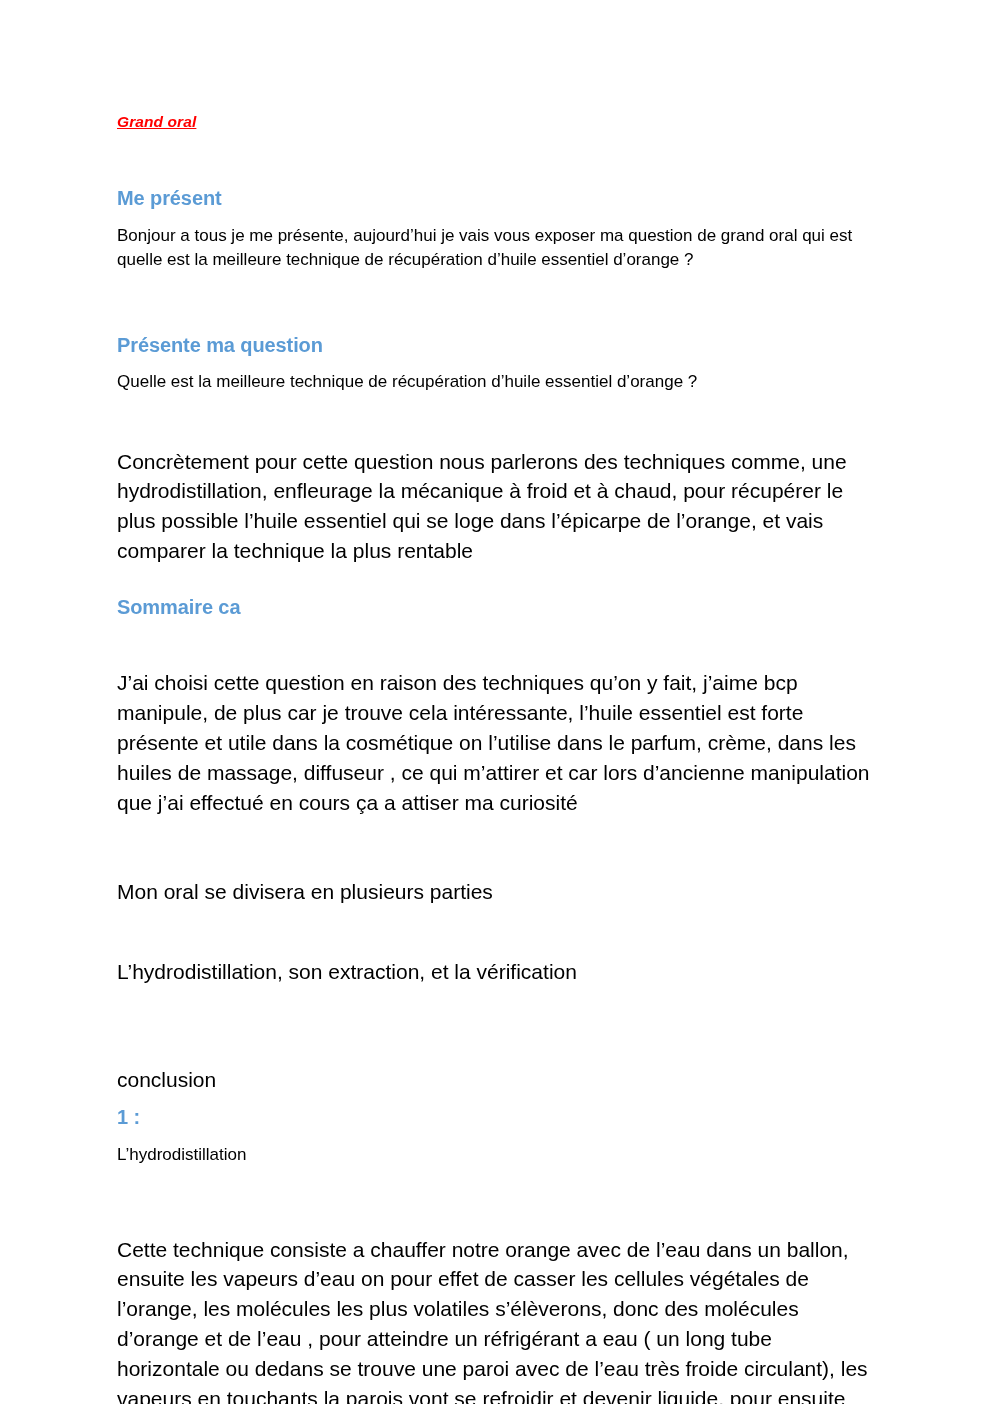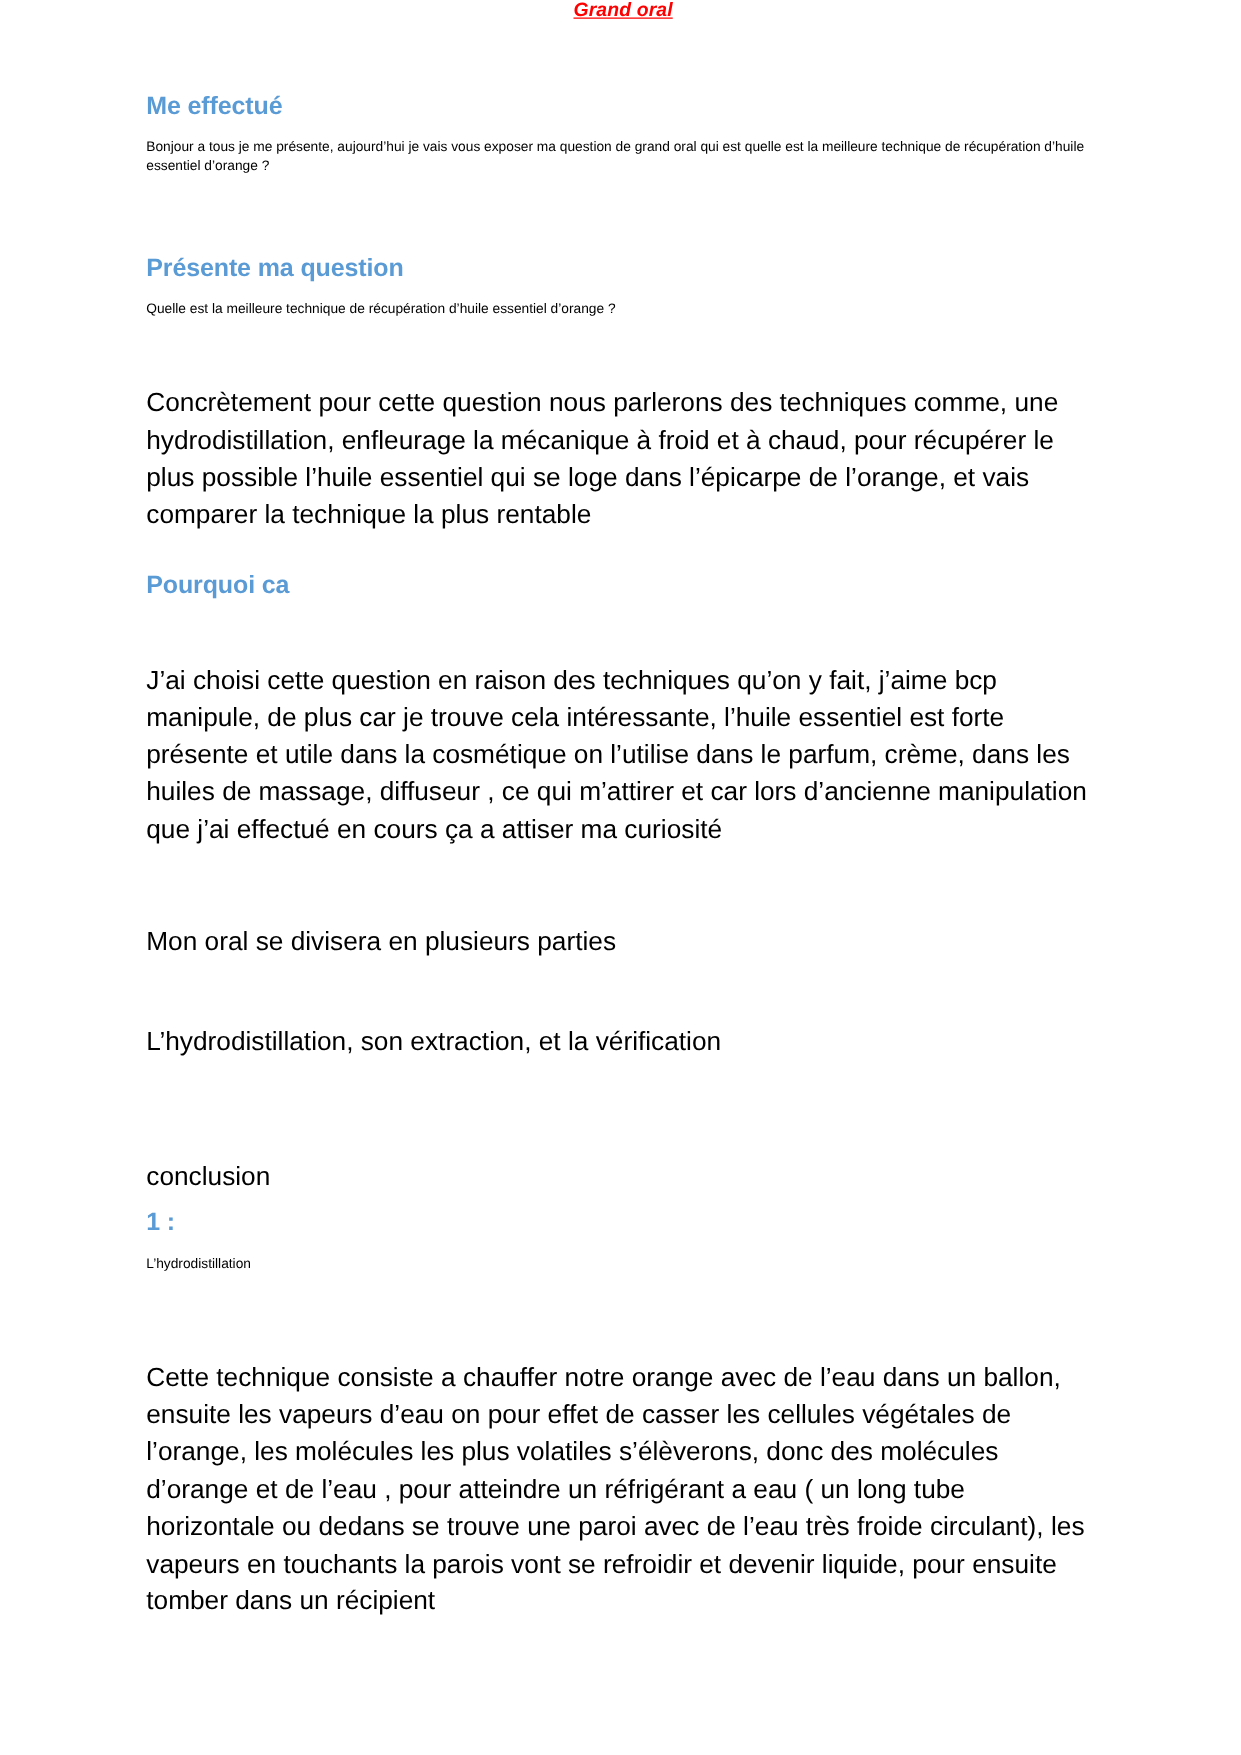--- a/index.html
+++ b/index.html
@@ -30,7 +30,8 @@
 
   
   .doc-title-row {
-    text-align: center;
+    padding-top: 113px;
+    text-align: left;
   }
   .doc-title {
     display: inline-block;

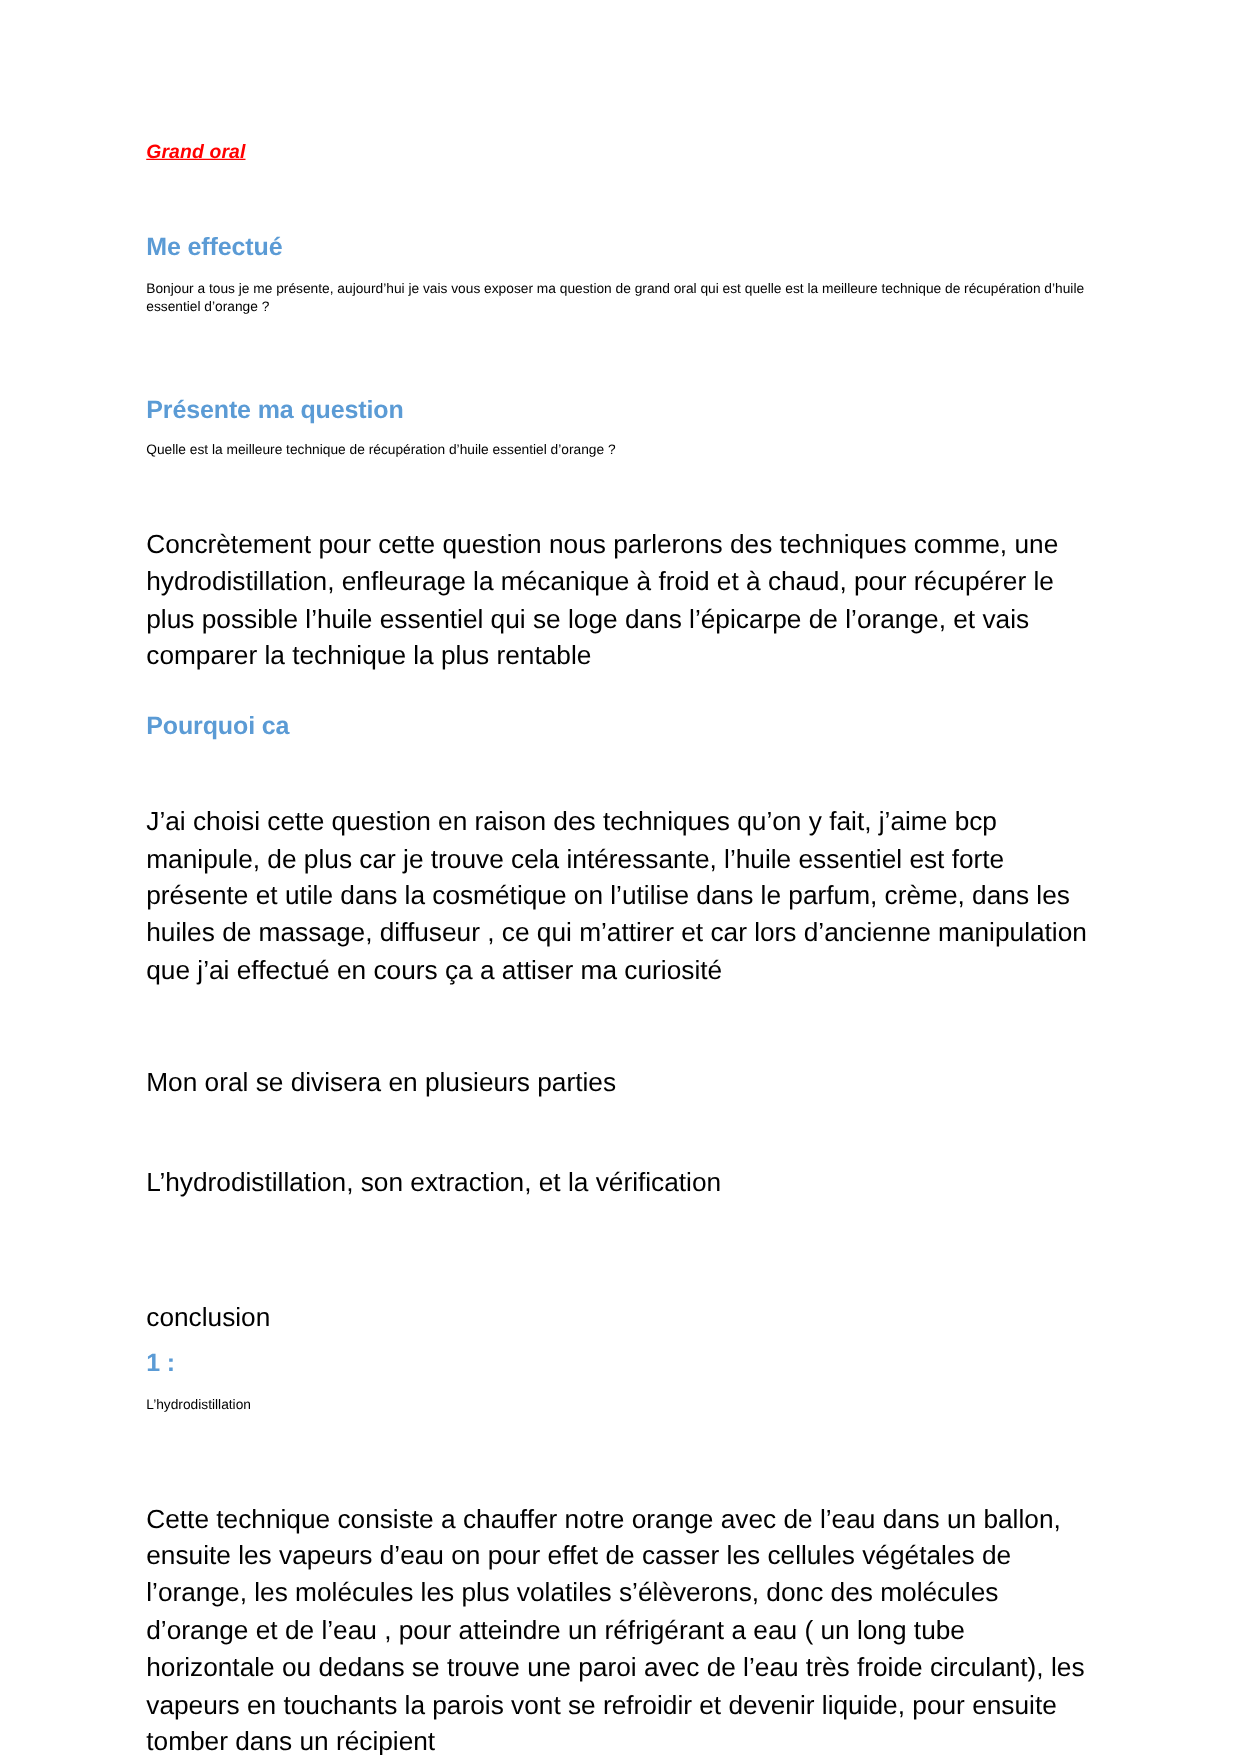--- a/index.html
+++ b/index.html
@@ -83,7 +83,7 @@
     </div>
 
     <div class="sp-h-before"></div>
-    <div class="h1">Me effectué</div>
+    <div class="h1">Me présent</div>
     <div class="sp-after-h"></div>
     <p class="p p-sm">Bonjour a tous je me présente, aujourd’hui je vais vous exposer ma question de grand oral qui est quelle est la meilleure technique de récupération d’huile essentiel d’orange ?</p>
 

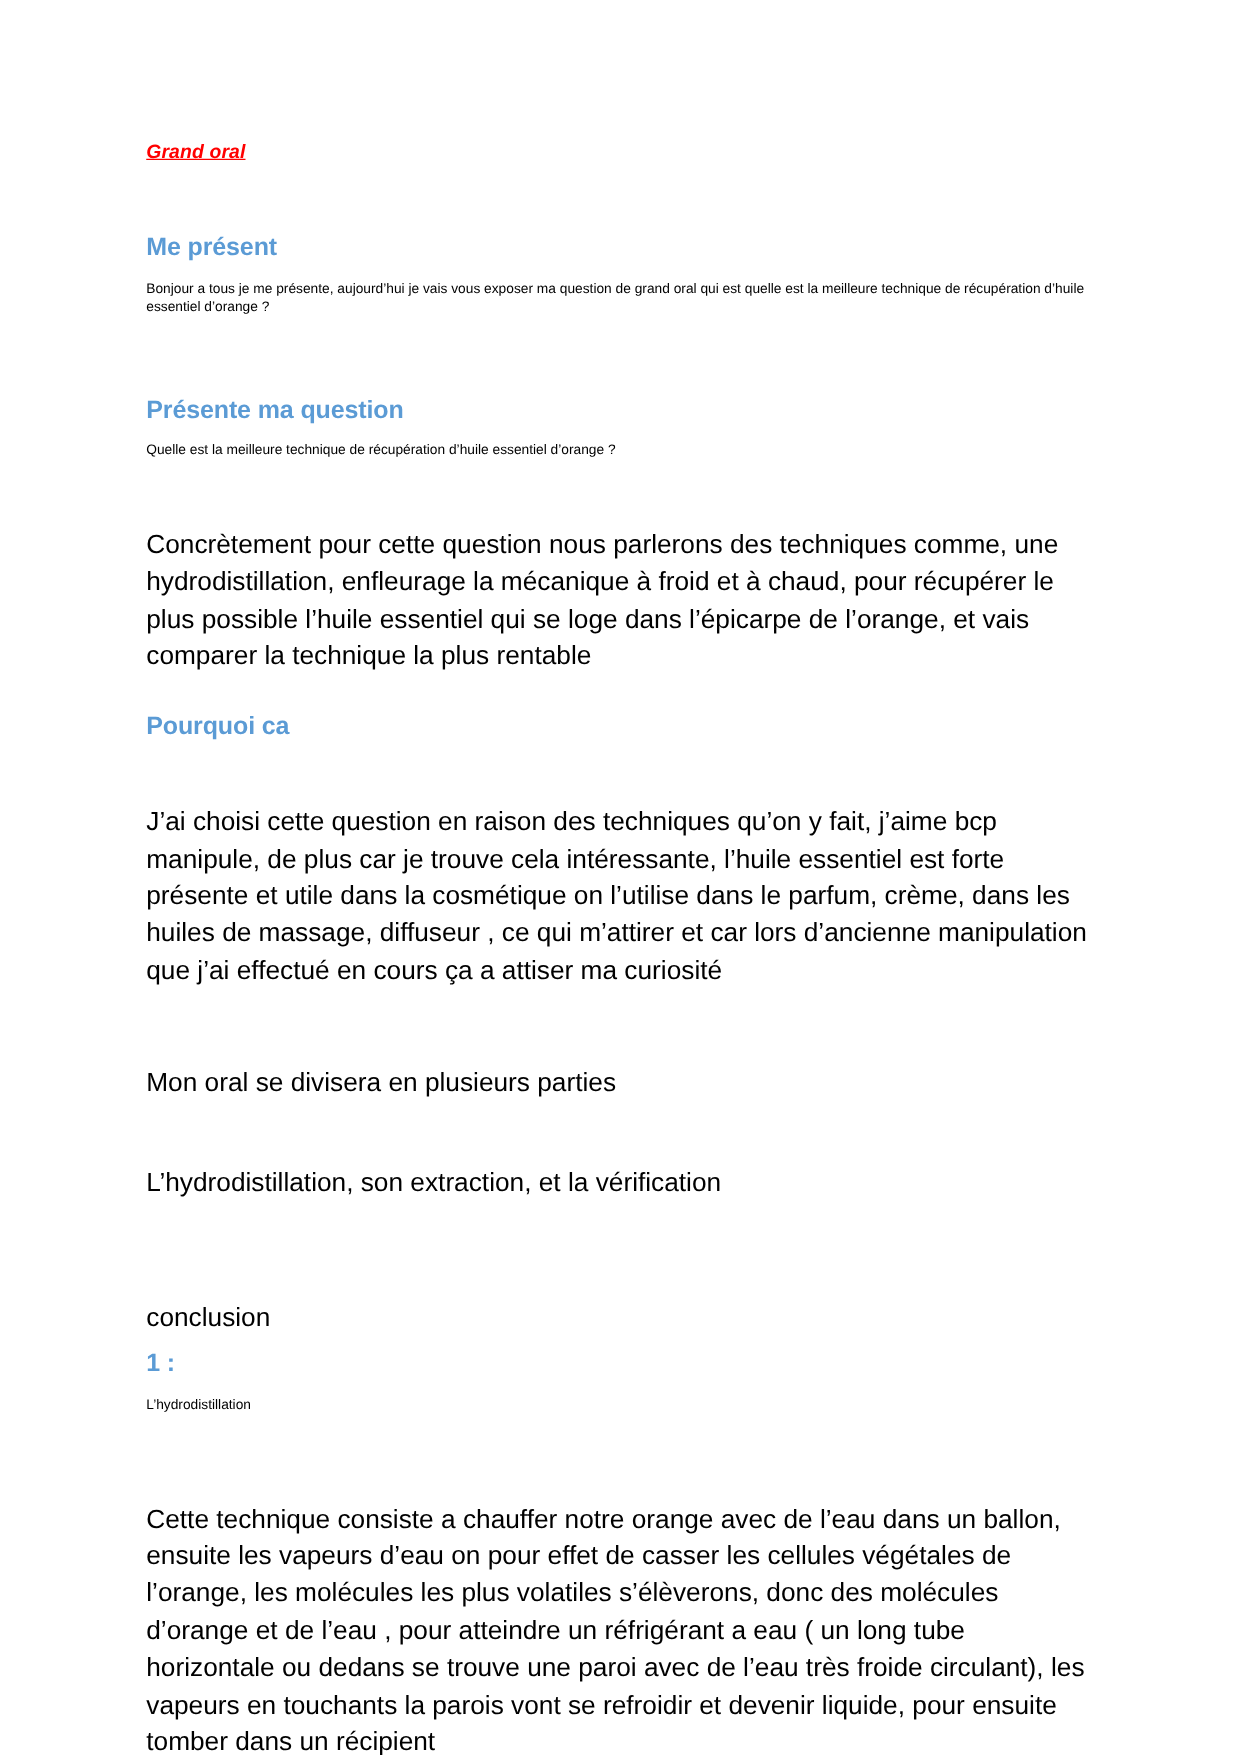--- a/index.html
+++ b/index.html
@@ -60,7 +60,7 @@
     line-height: 1.42;
     text-align: left;
   }
-  .p-sm { font-size: 11px; }   
+  .p-sm { font-size: 17px; }   
   .p-lg { font-size: 21px; margin-top: 36px; }   
 
   

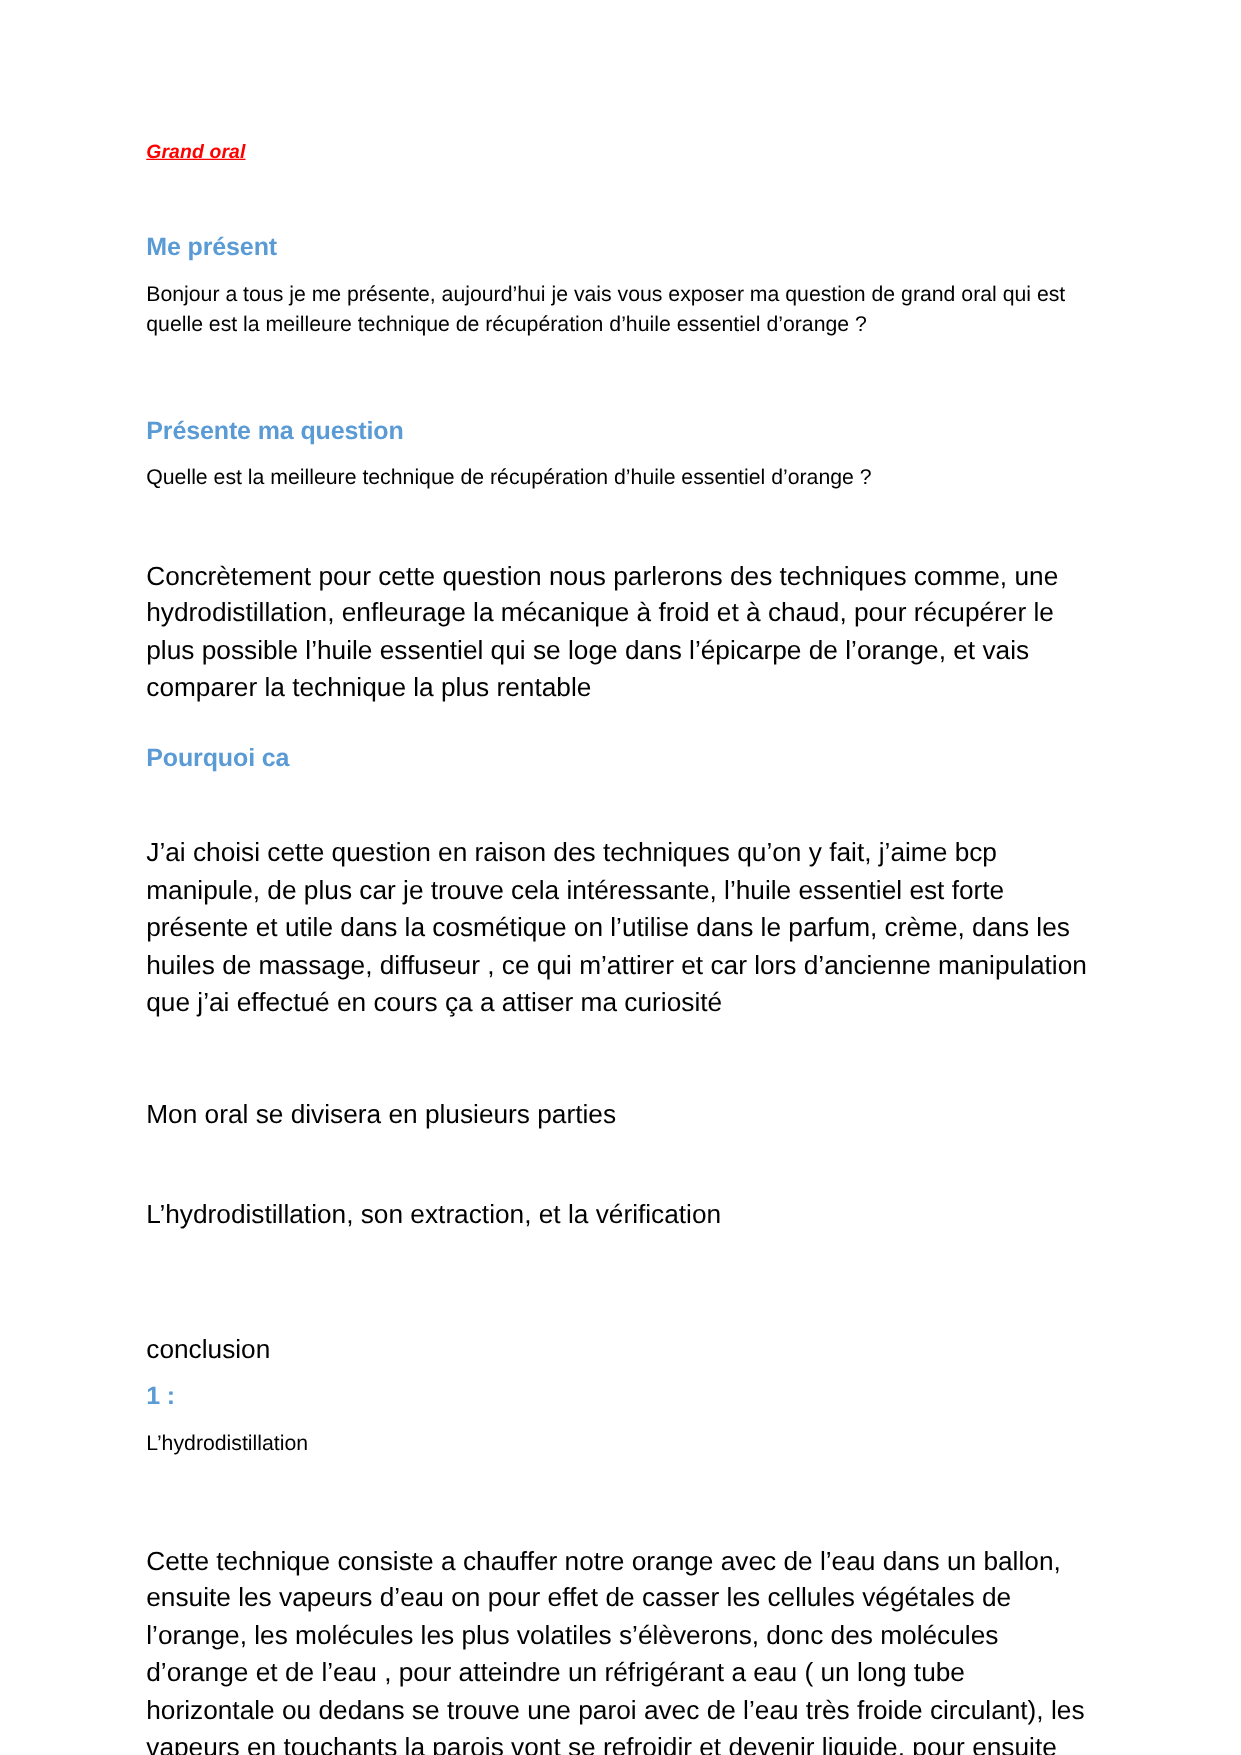--- a/index.html
+++ b/index.html
@@ -95,7 +95,7 @@
     <p class="p p-lg">Concrètement pour cette question nous parlerons des techniques comme, une hydrodistillation, enfleurage la mécanique à froid et à chaud, pour récupérer le plus possible l’huile essentiel qui se loge dans l’épicarpe de l’orange, et vais comparer la technique la plus rentable</p>
 
     <div class="sp-block-sm"></div>
-    <div class="h1">Pourquoi ca</div>
+    <div class="h1">Sommaire ca</div>
     <div class="sp-after-h"></div>
     <p class="p p-lg">J’ai choisi cette question en raison des techniques qu’on y fait, j’aime bcp manipule, de plus car je trouve cela intéressante, l’huile essentiel est forte présente et utile dans la cosmétique on l’utilise dans le parfum, crème, dans les huiles de massage, diffuseur , ce qui m’attirer et car lors d’ancienne manipulation que j’ai effectué en cours ça a attiser ma curiosité</p>
 

